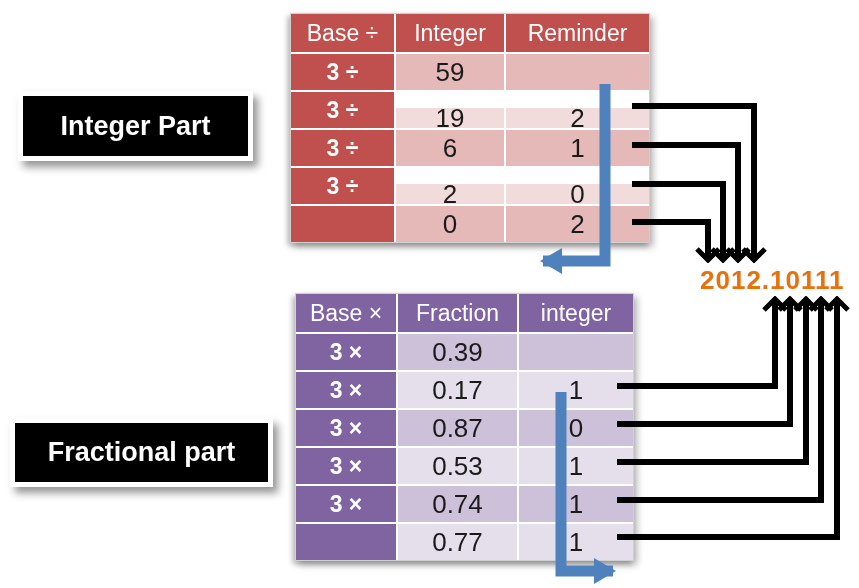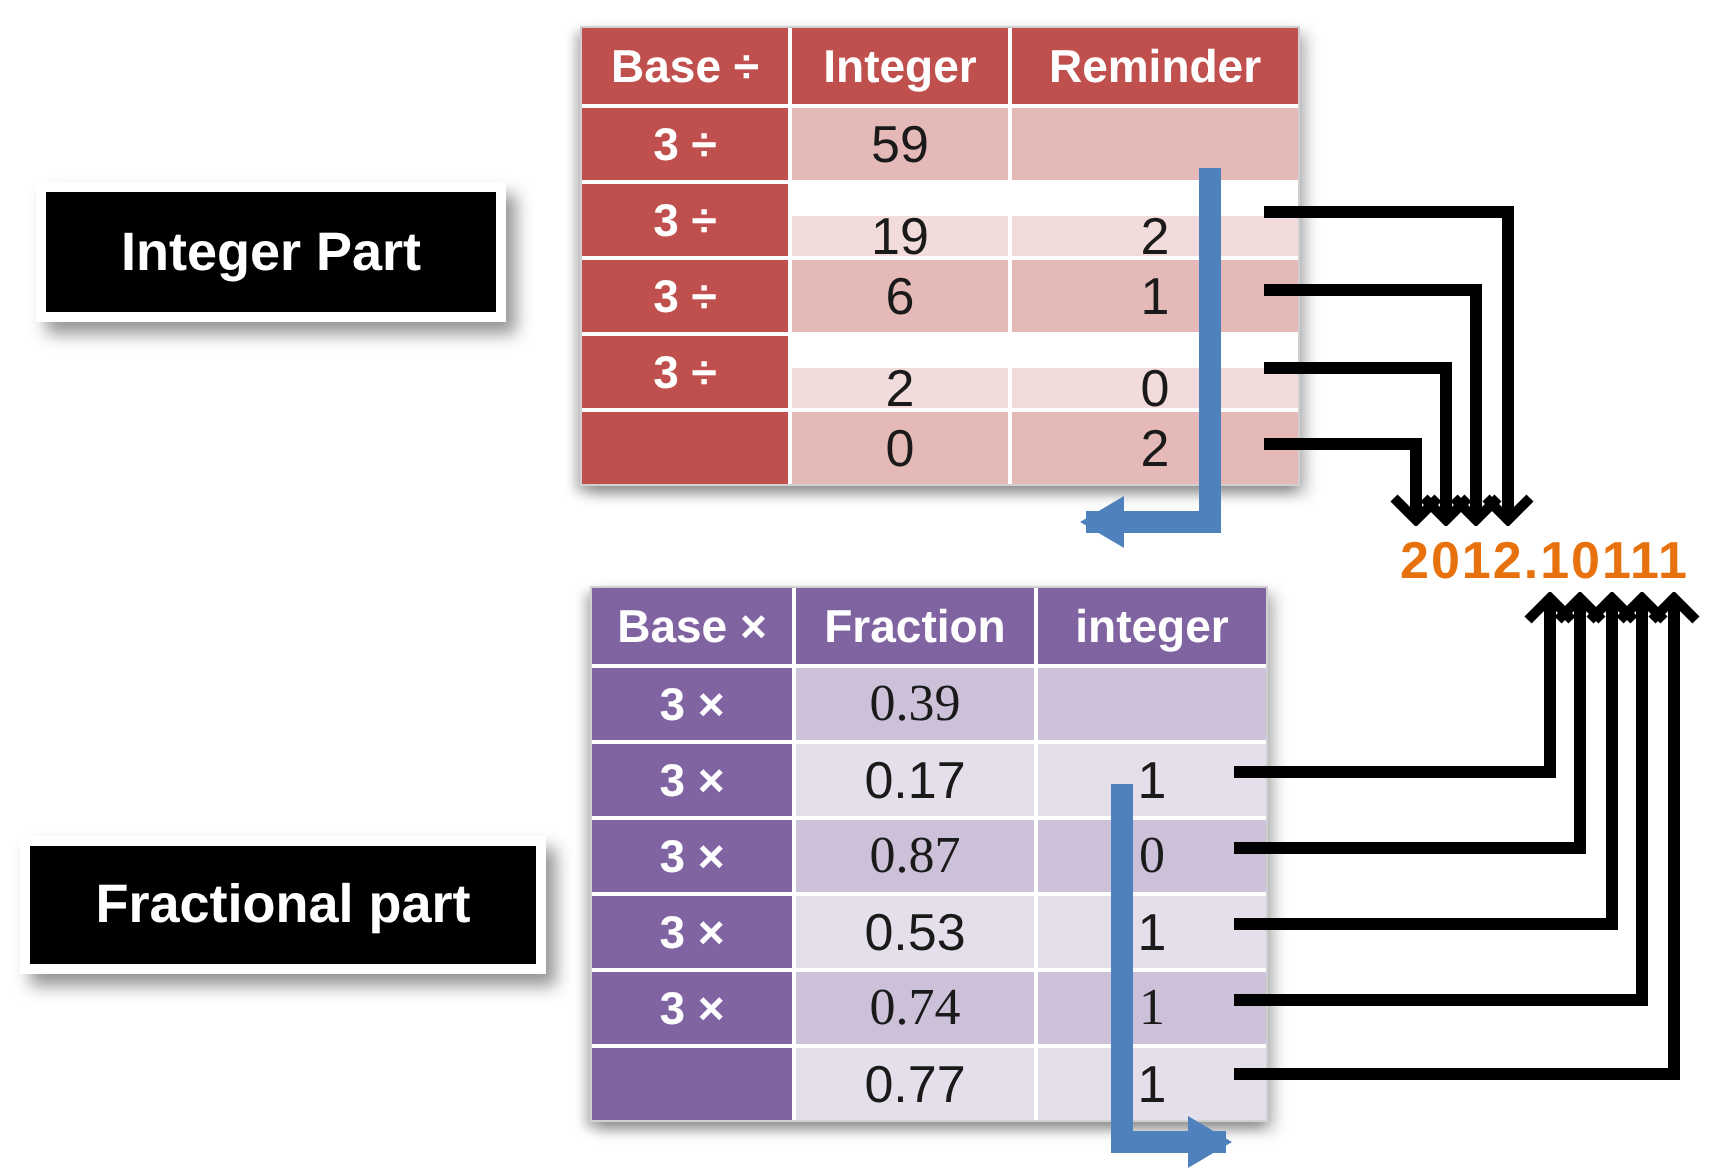--- a/index.html
+++ b/index.html
@@ -28,7 +28,7 @@
     display:flex; align-items:center; justify-content:center;
     font-size:26px; color:var(--cell-text); line-height:1;
   }
-  .hdr{ font-weight:bold; font-size:23px; color:#fff; }
+  .hdr{ font-weight:normal; font-size:23px; color:#fff; }
   .side{ font-weight:bold; font-size:23px; color:#fff; }
   .c-red{ background:var(--red-header); }
   .pink-a{ background:var(--pink-row-odd); }

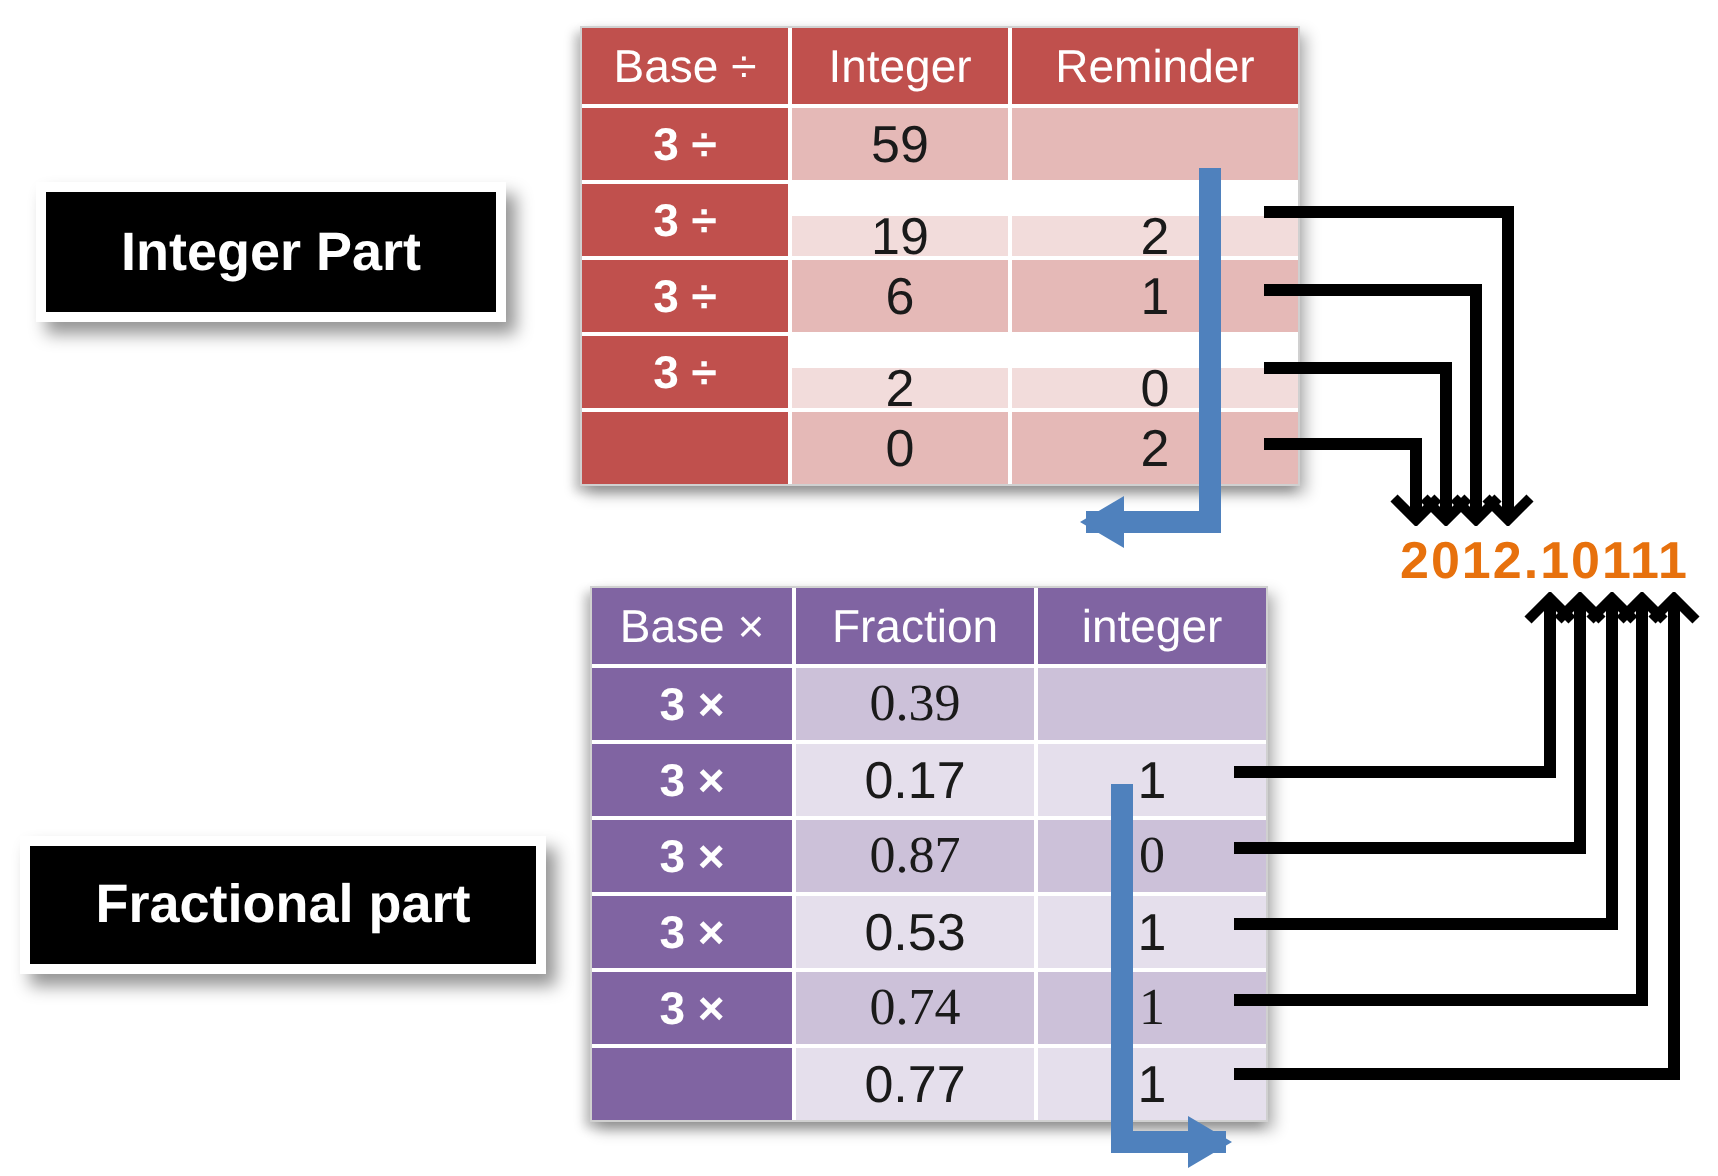--- a/index.html
+++ b/index.html
@@ -34,7 +34,7 @@
   .pink-a{ background:var(--pink-row-odd); }
   .pink-b{ background:var(--pink-row-even);margin-top:16px; }
   .c-purple{ background:var(--purple-header); }
-  .lav-a{ background:var(--lavender-row-odd);font-family:Liberation Serif, serif; }
+  .lav-a{ background:var(--lavender-row-odd); }
   .lav-b{ background:var(--lavender-row-even); }
   
   .label-box{

